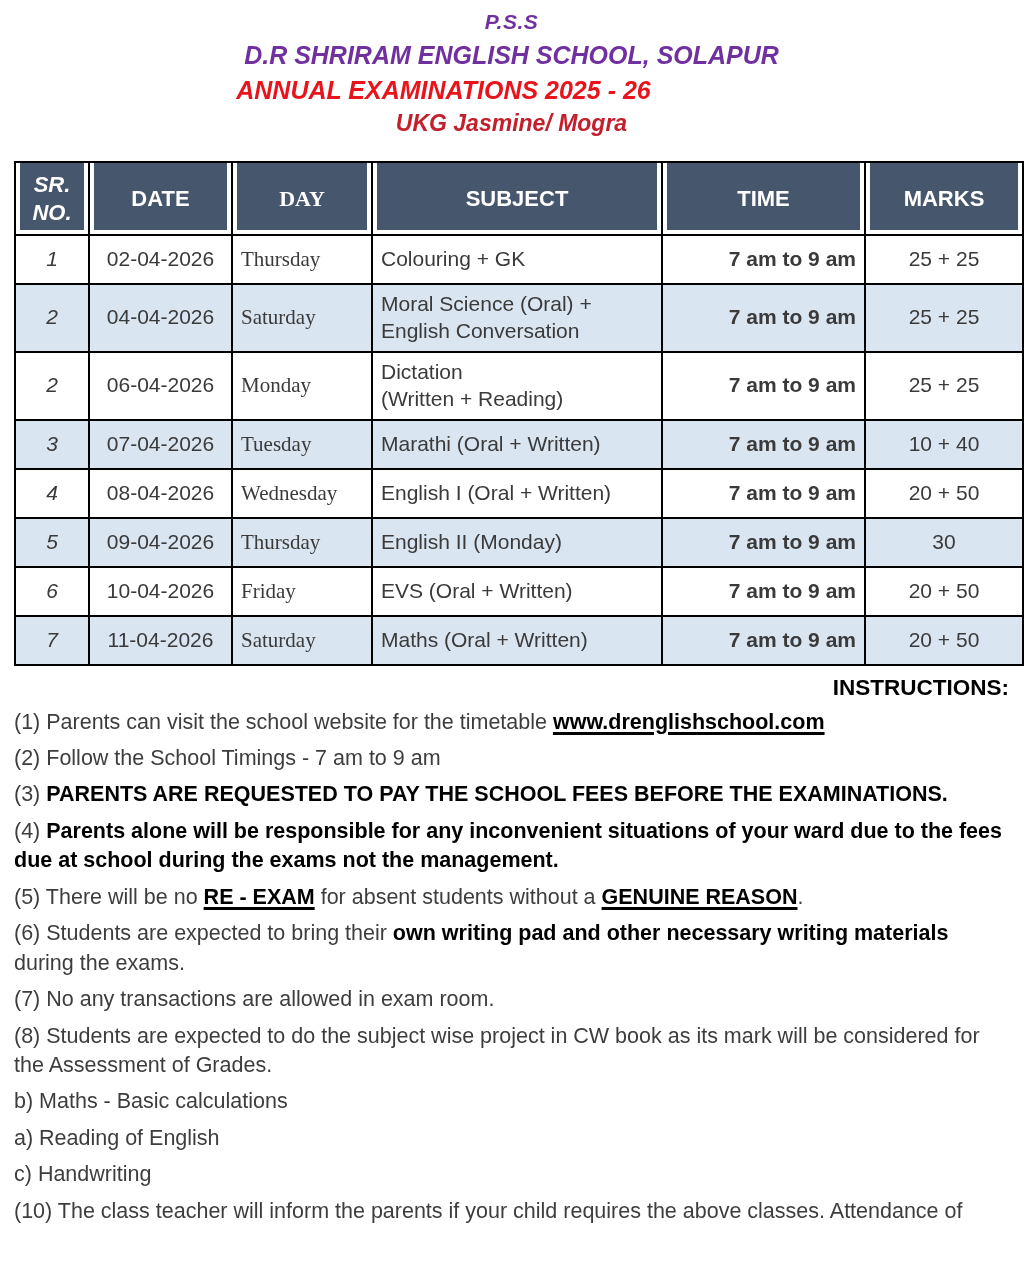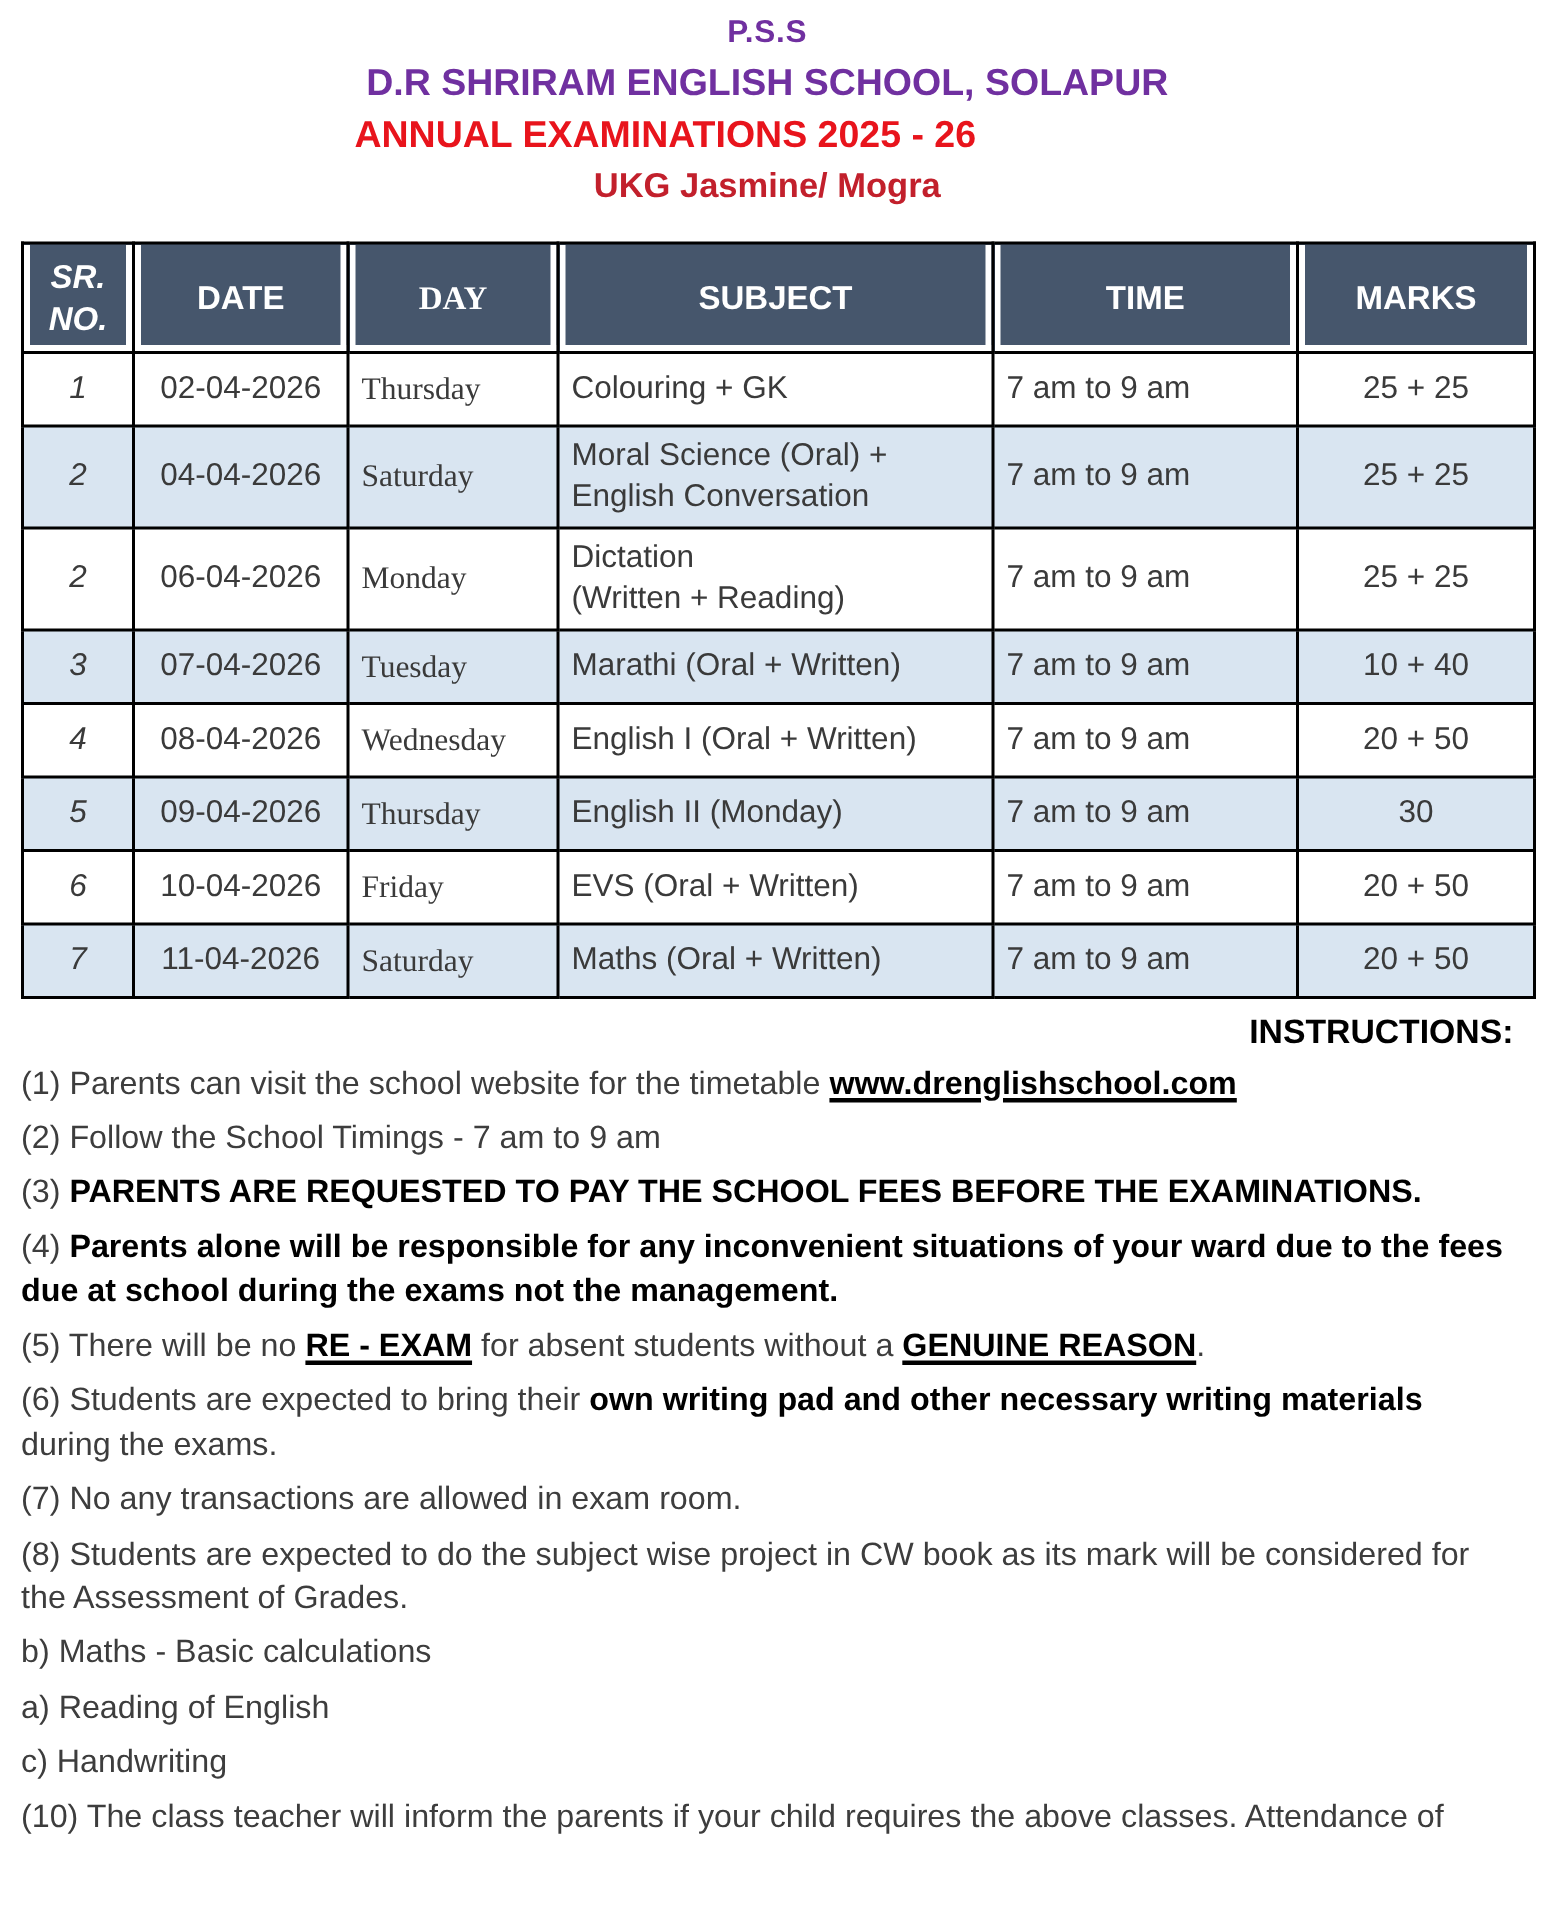--- a/index.html
+++ b/index.html
@@ -14,7 +14,7 @@
   .page { width: 1027px; padding: 6px 18px 10px 14px; }
 
   
-  .doc-header { text-align: center; font-weight: bold; }
+  .doc-header { text-align: center; font-weight: bold; font-style: italic; }
   .t1 { color: var(--purple, #7030a0); font-size: 21px; margin-top: 4px; letter-spacing: 0.5px; }
   .t2 { color: var(--purple, #7030a0); font-size: 25px; margin-top: 7px; }
   .t3 { color: var(--red-bright, #e8141c); font-size: 25px; margin-top: 6px; position: relative; left: -68px; }

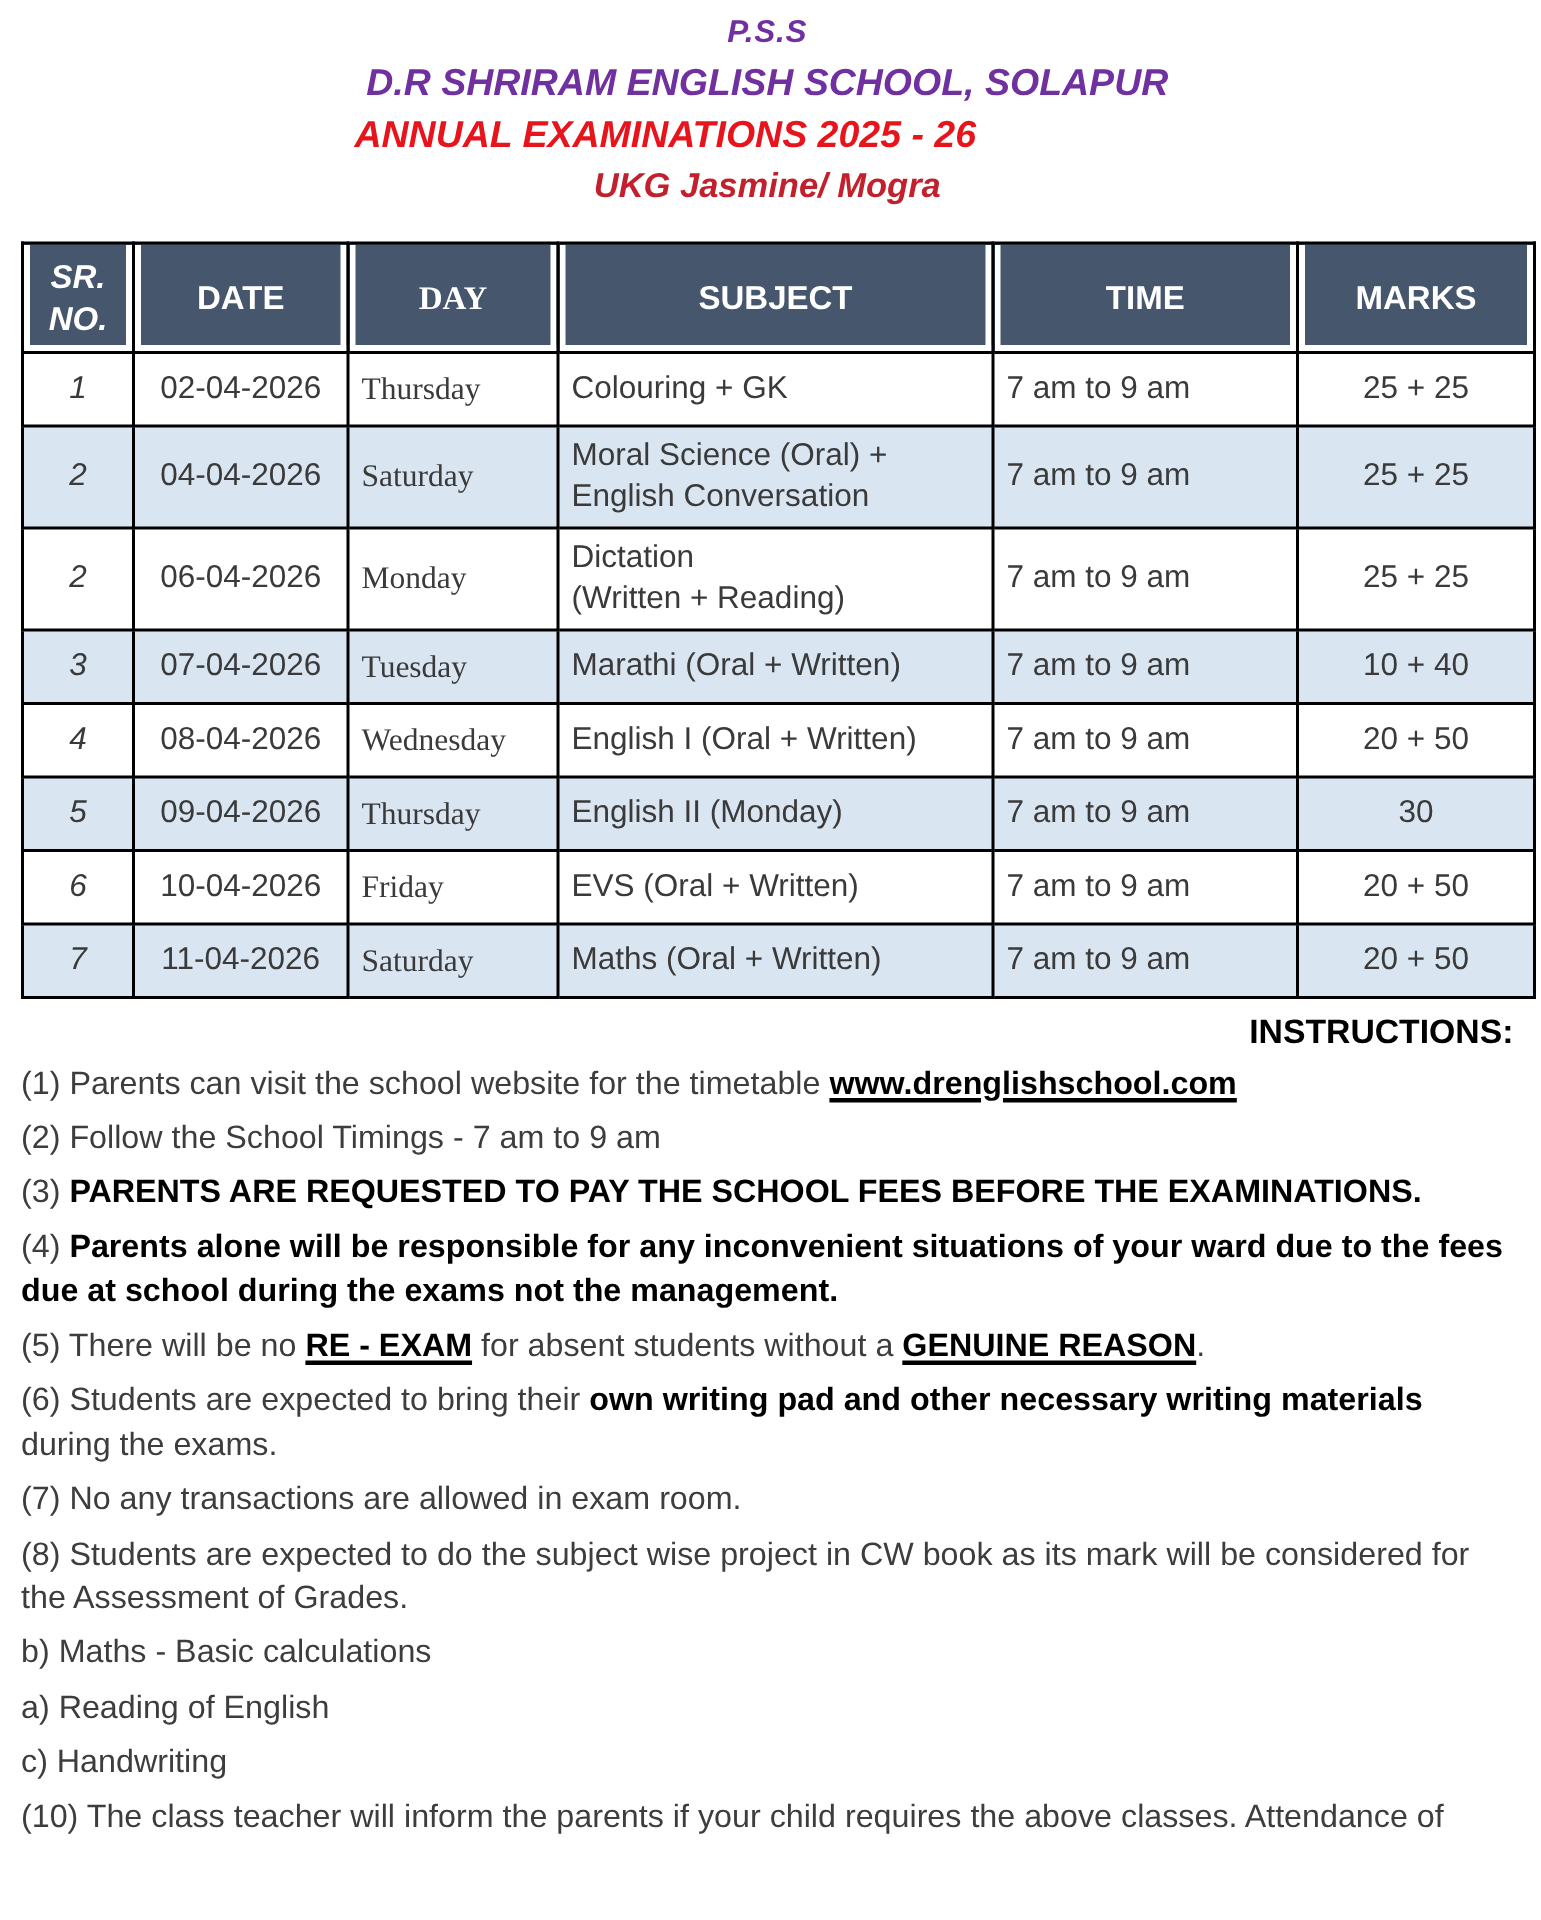--- a/index.html
+++ b/index.html
@@ -51,7 +51,7 @@
   .c1 { width: 143px; text-align: center; }
   .c2 { width: 140px; text-align: left; font-family: Liberation Serif, serif; }
   .c3 { width: 290px; text-align: left; white-space: pre-line; }
-  .c4 { width: 203px; text-align: left; }
+  .c4 { width: 203px; text-align: right; font-weight: bold; }
   .c5 { width: 158px; text-align: center; }
   th.c0 { white-space: pre-line; }
 

